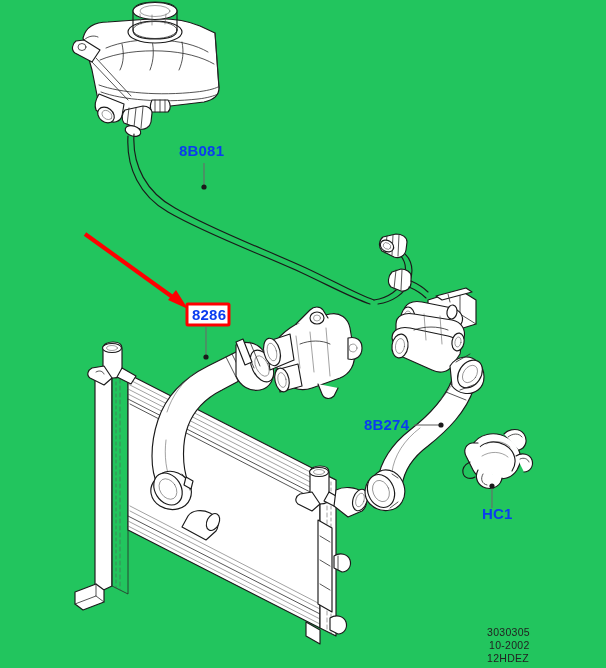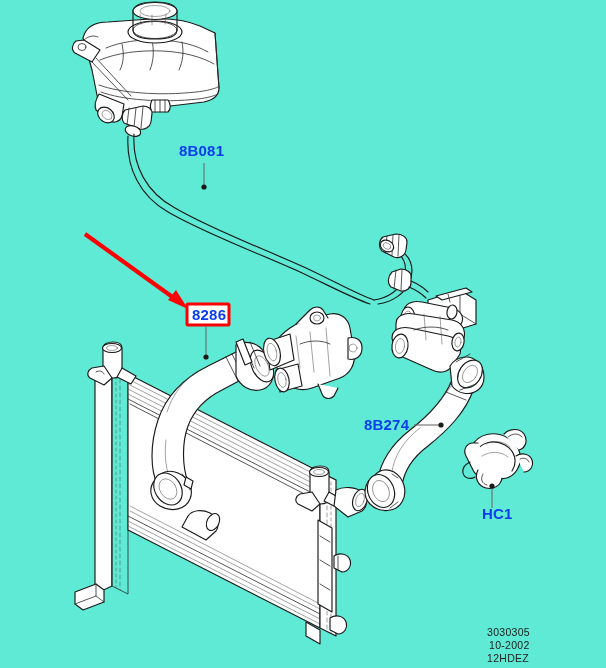--- a/index.html
+++ b/index.html
@@ -15,7 +15,7 @@
     position: relative;
     width: 606px;
     height: 668px;
-    background: #5eead4;
+    background: #22c55e;
     overflow: hidden;
   }
   #diagram-svg {

